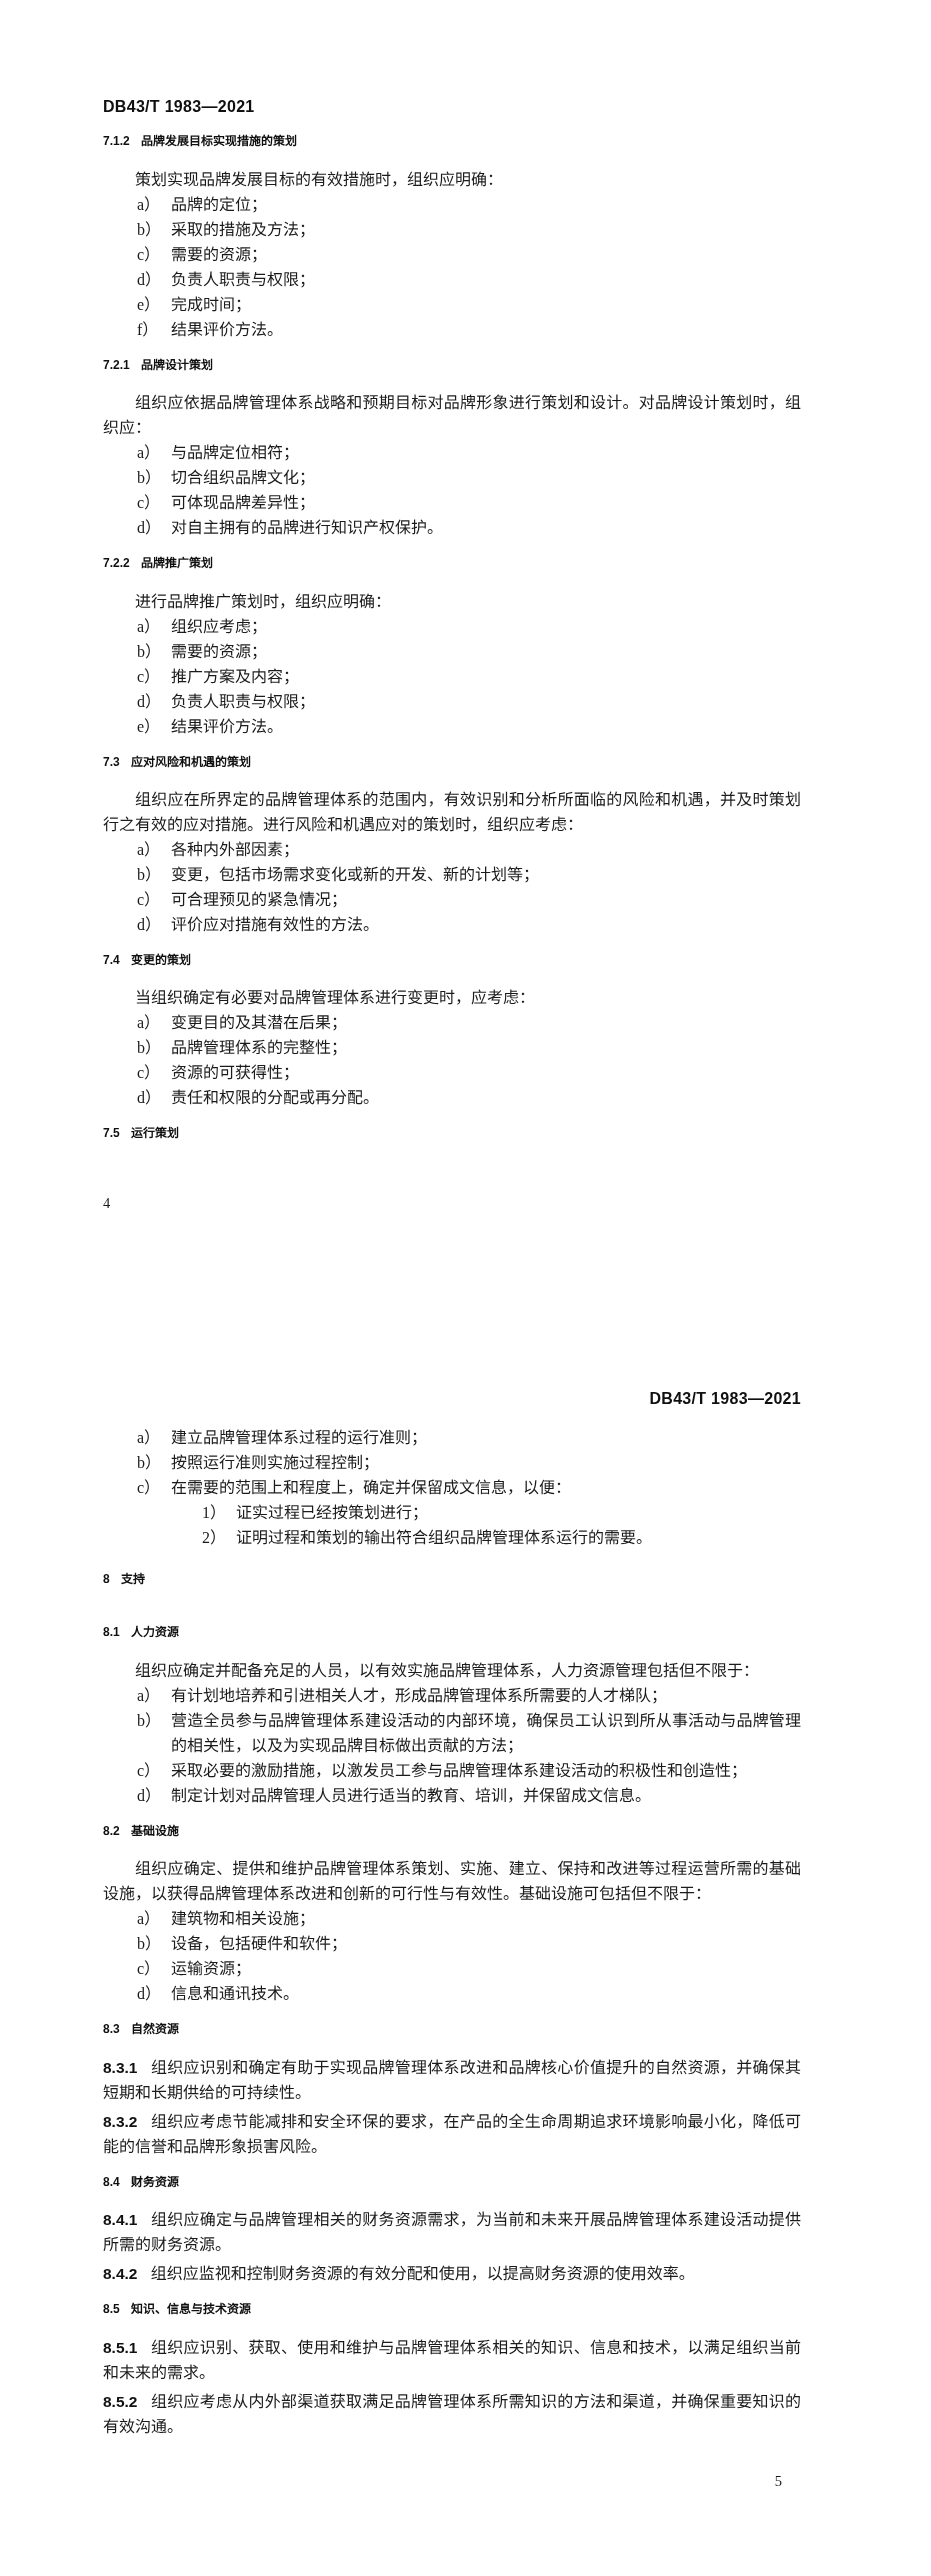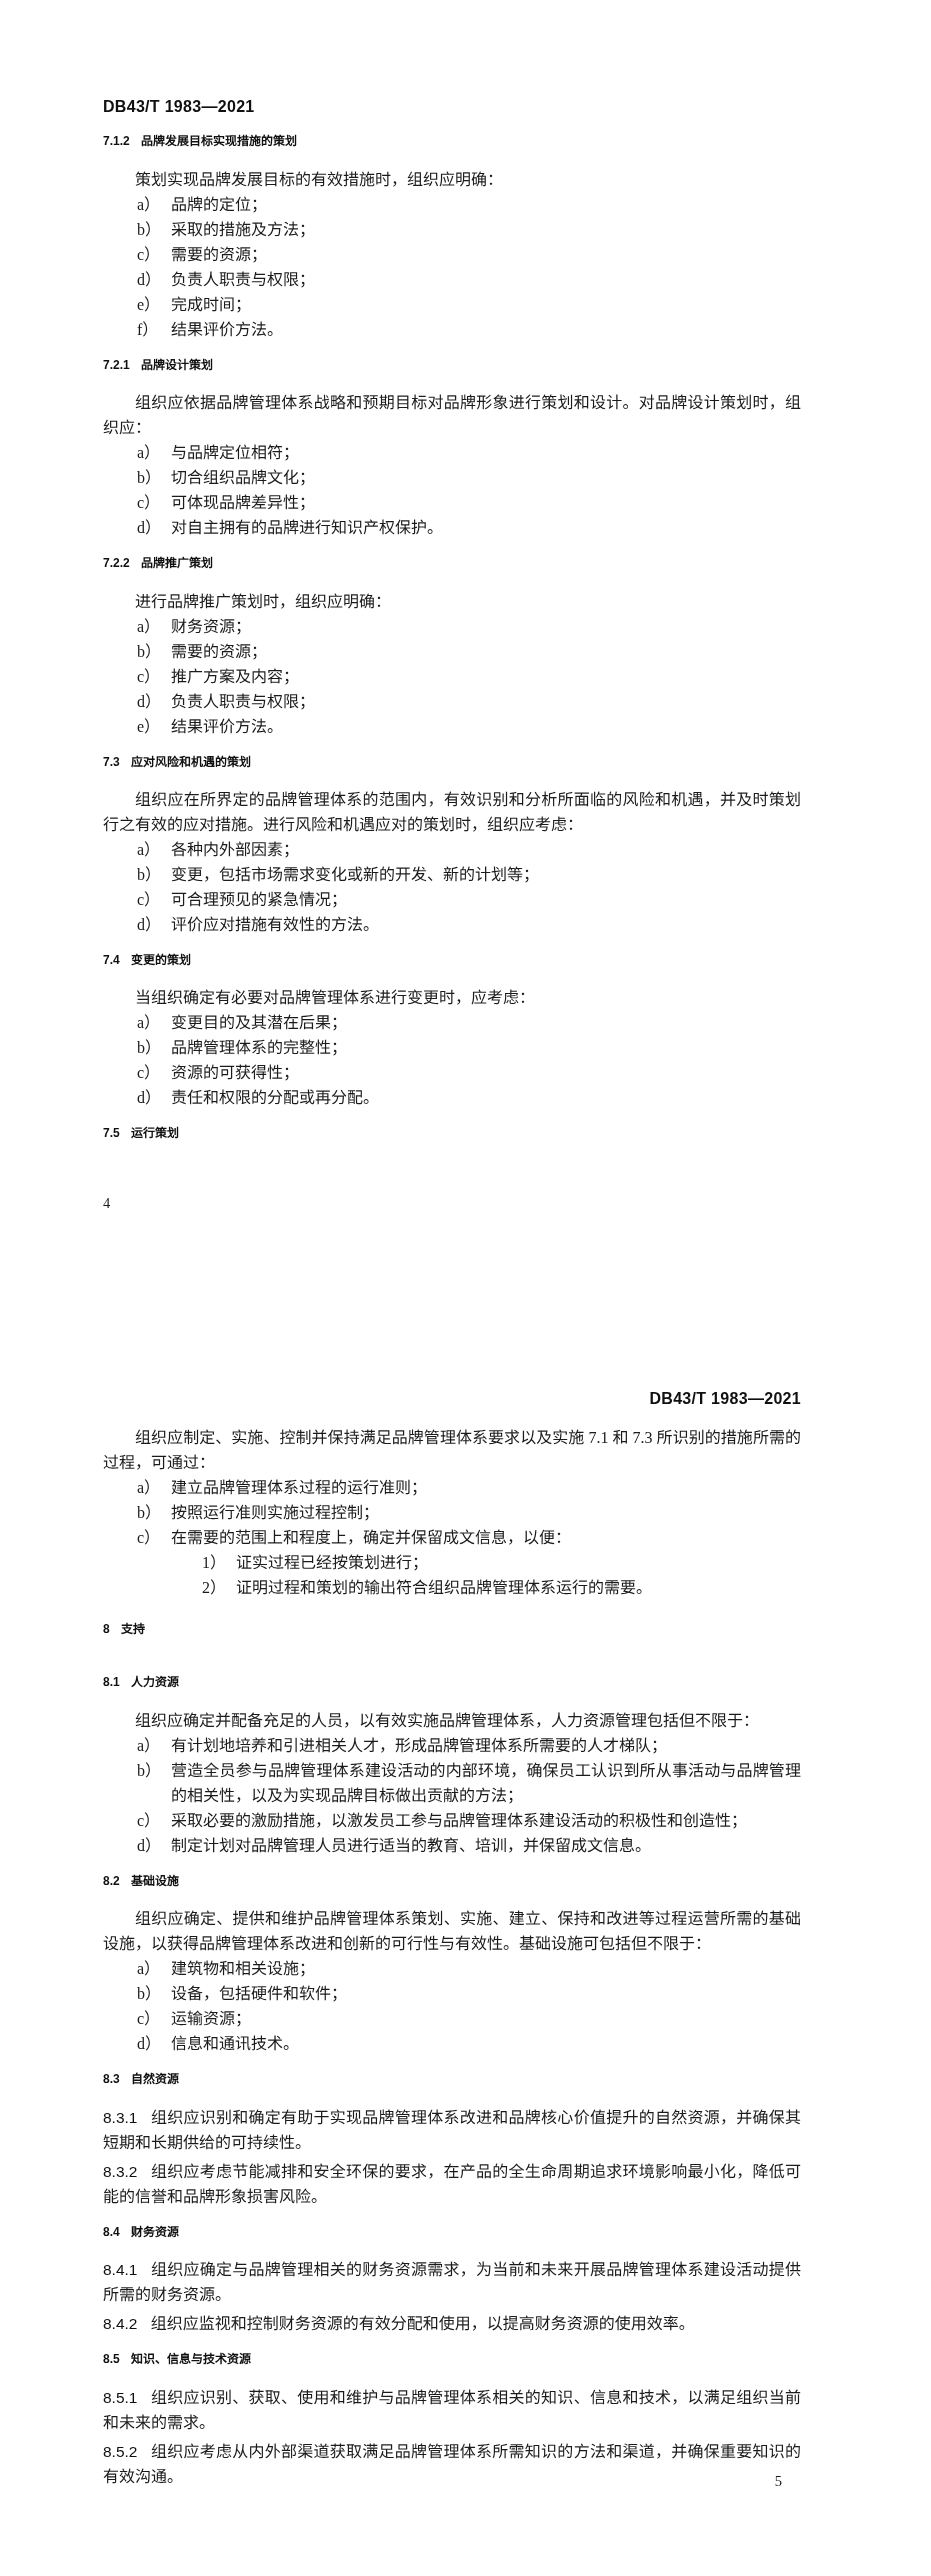--- a/index.html
+++ b/index.html
@@ -116,7 +116,7 @@
         <div class="list">
           <div class="li">
             <span class="li-m">a）</span>
-            <div class="li-t">财务资源；</div>
+            <div class="li-t">组织应考虑；</div>
           </div>
           <div class="li">
             <span class="li-m">b）</span>

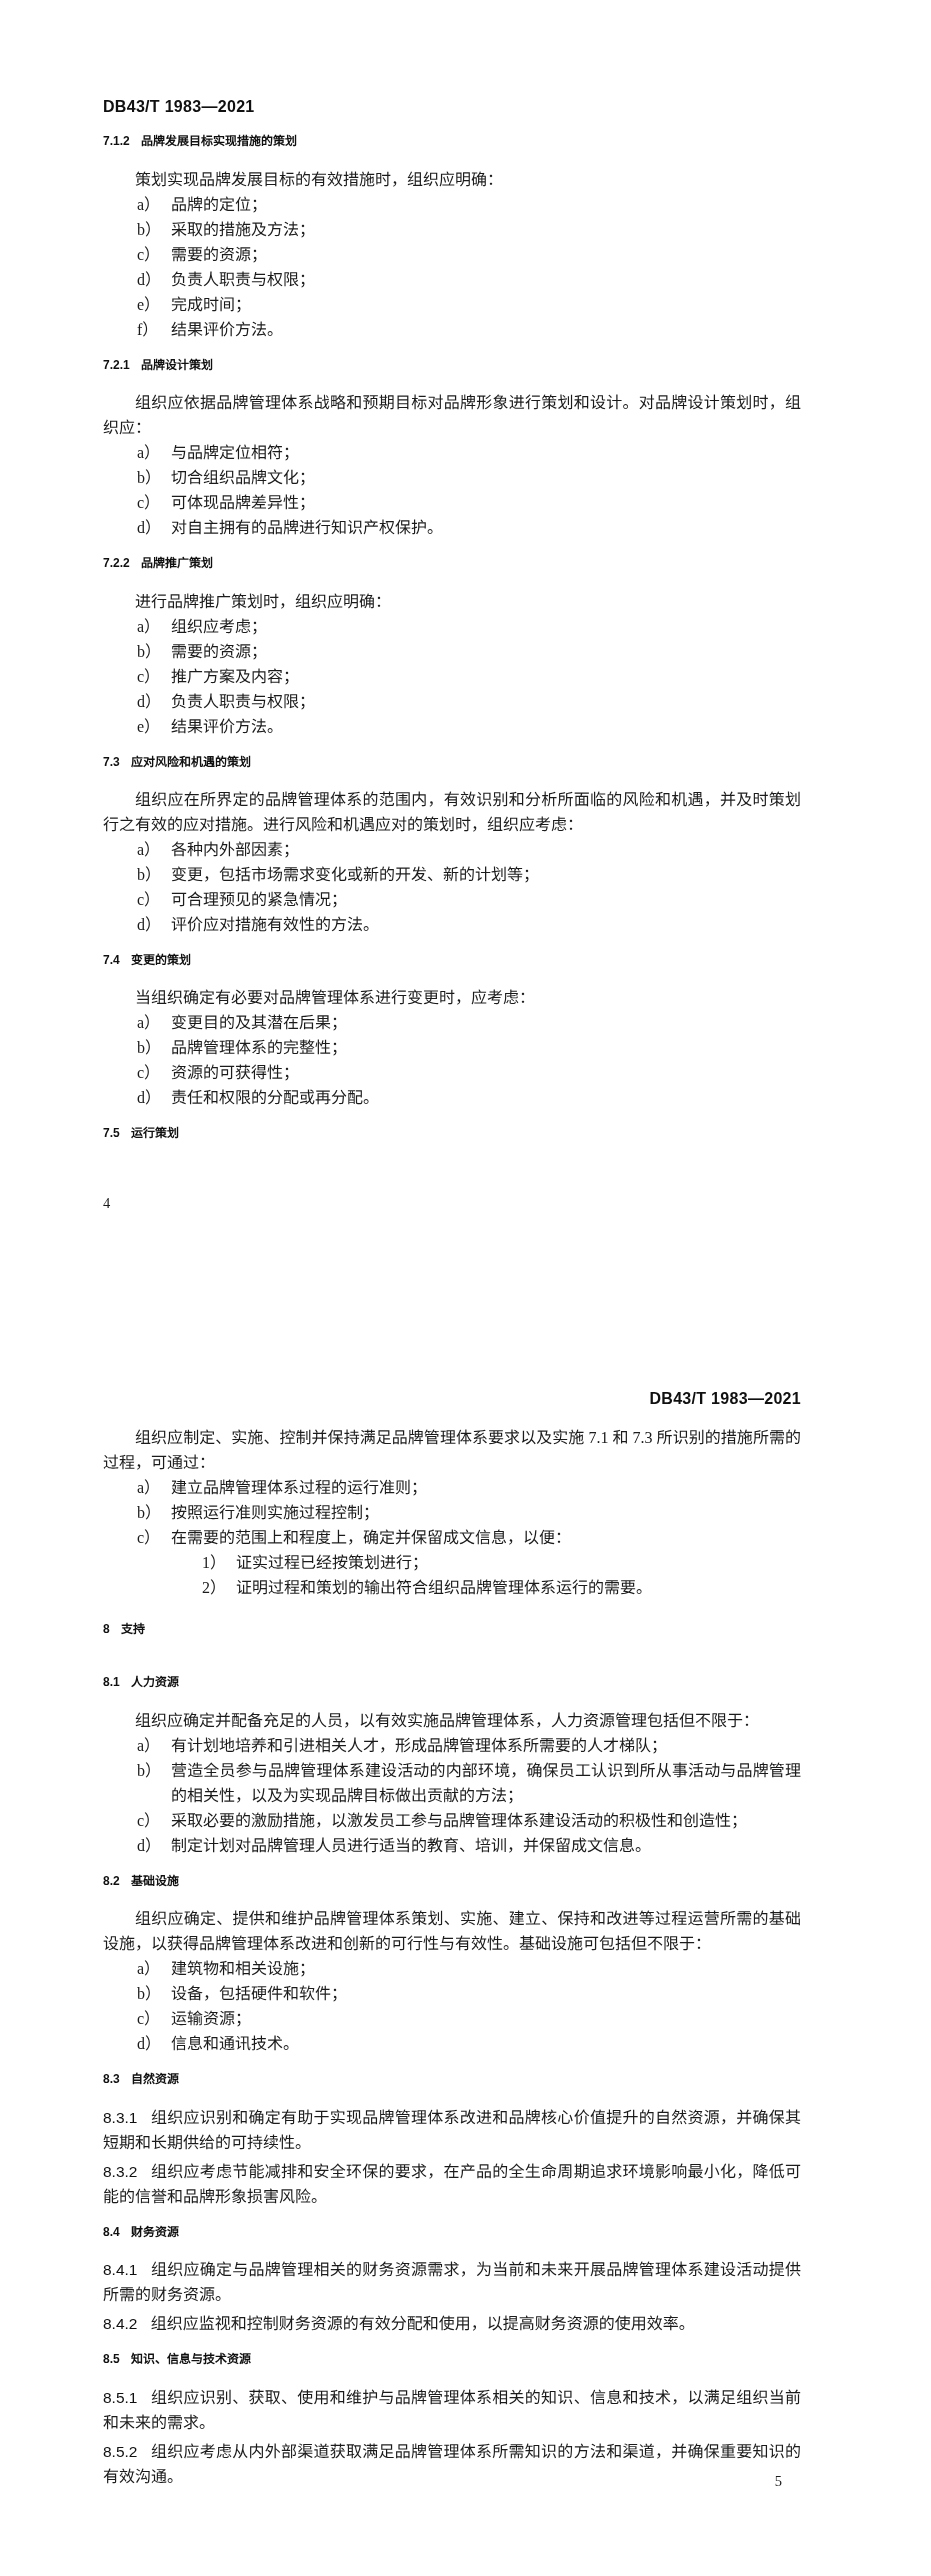--- a/index.html
+++ b/index.html
@@ -183,7 +183,6 @@
   <div class="page" id="page2">
     <div class="doc-header">DB43/T 1983—2021</div>
     <div id="page2-content">
-        <p class="para indent">组织应制定、实施、控制并保持满足品牌管理体系要求以及实施 7.1 和 7.3 所识别的措施所需的过程，可通过：</p>
         <div class="list">
           <div class="li">
             <span class="li-m">a）</span>

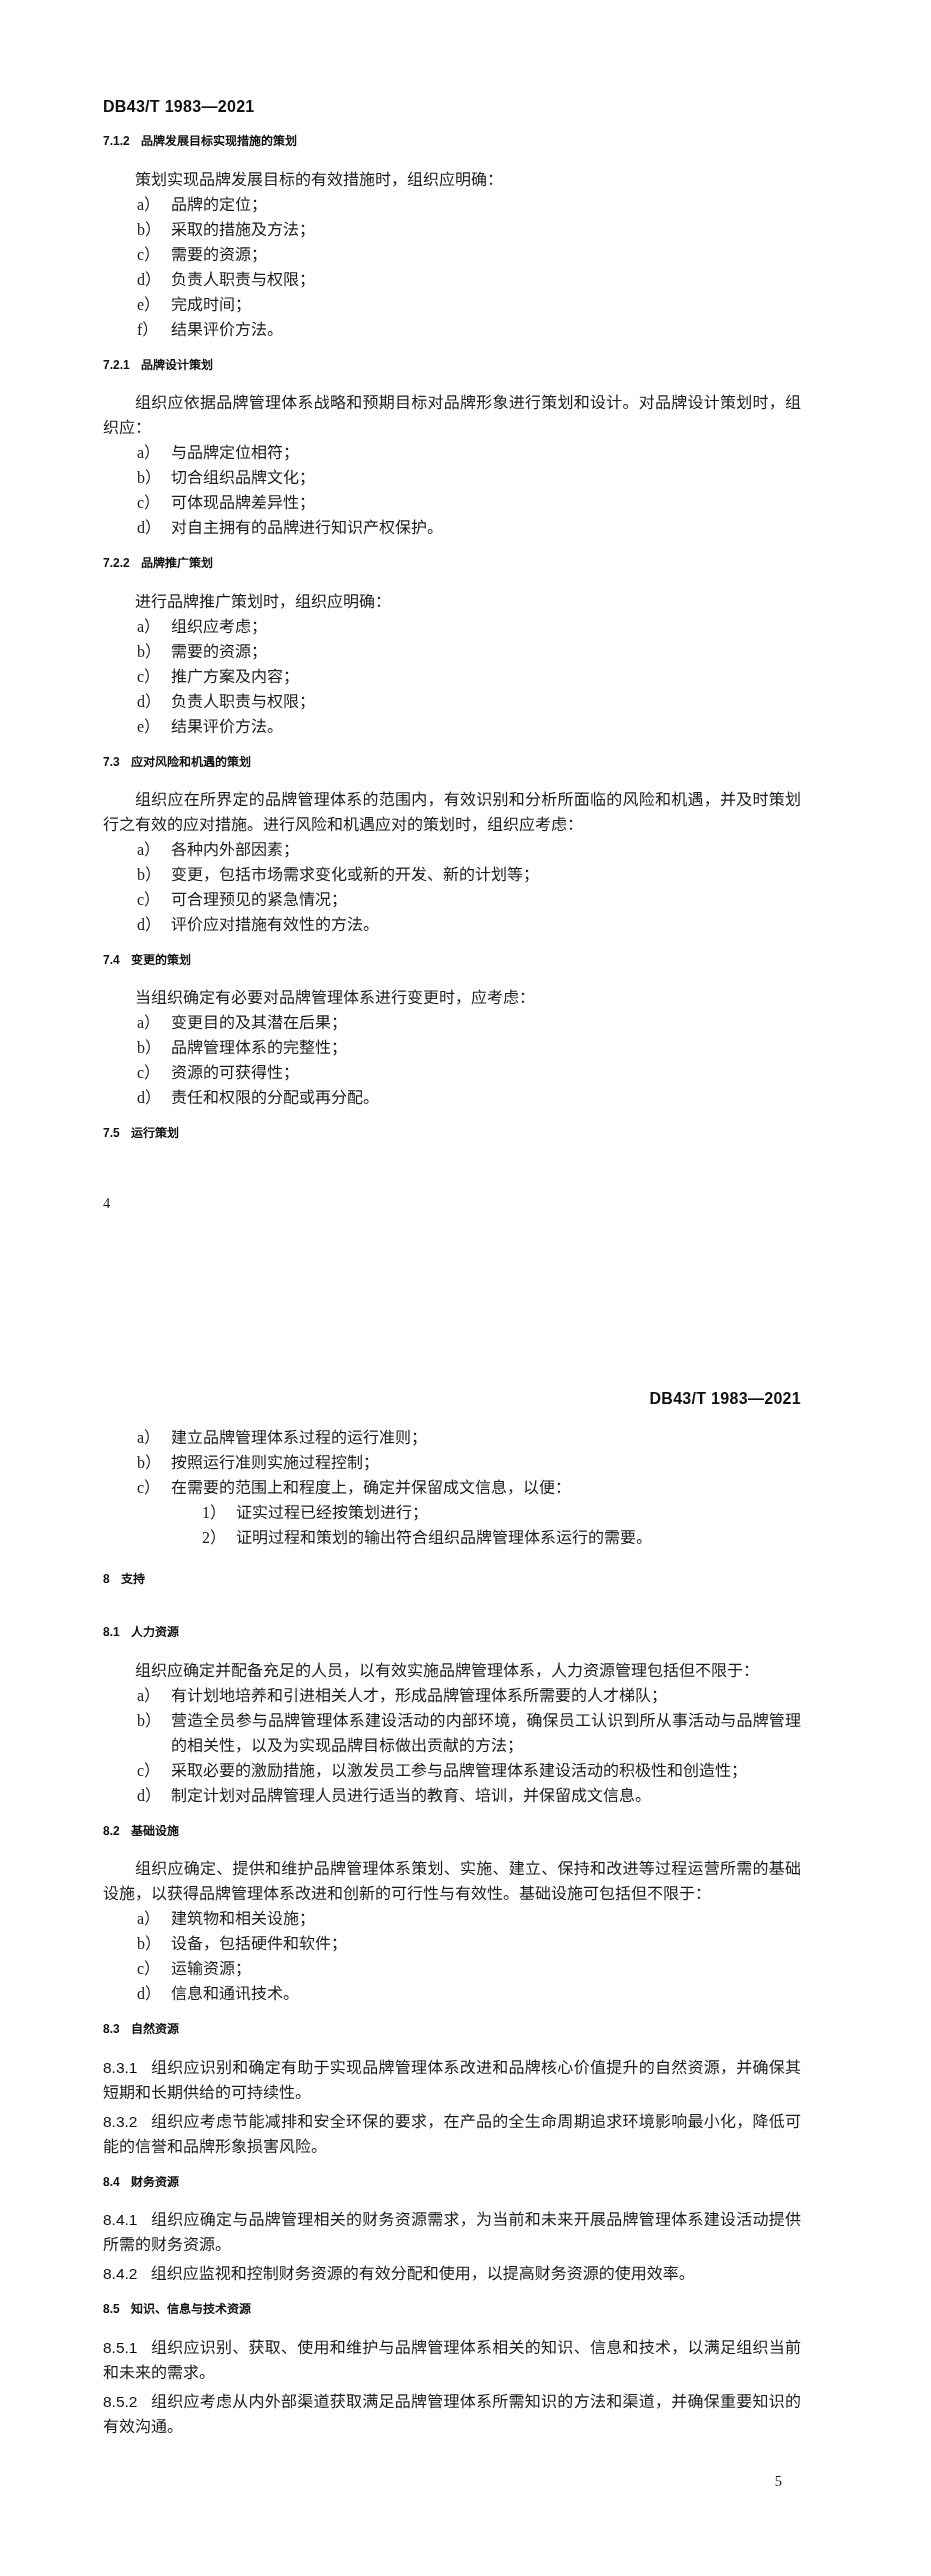--- a/index.html
+++ b/index.html
@@ -40,7 +40,7 @@
   .para.indent{text-indent:32px;}
   .numpara .np-num{
     font-family:"Liberation Sans","DejaVu Sans",sans-serif;
-    font-weight:400;font-size:15.5px;
+    font-weight:700;font-size:15.5px;
     margin-right:.85em;color:#101010;
   }
   .numpara + .numpara{margin-top:4.1px;}

